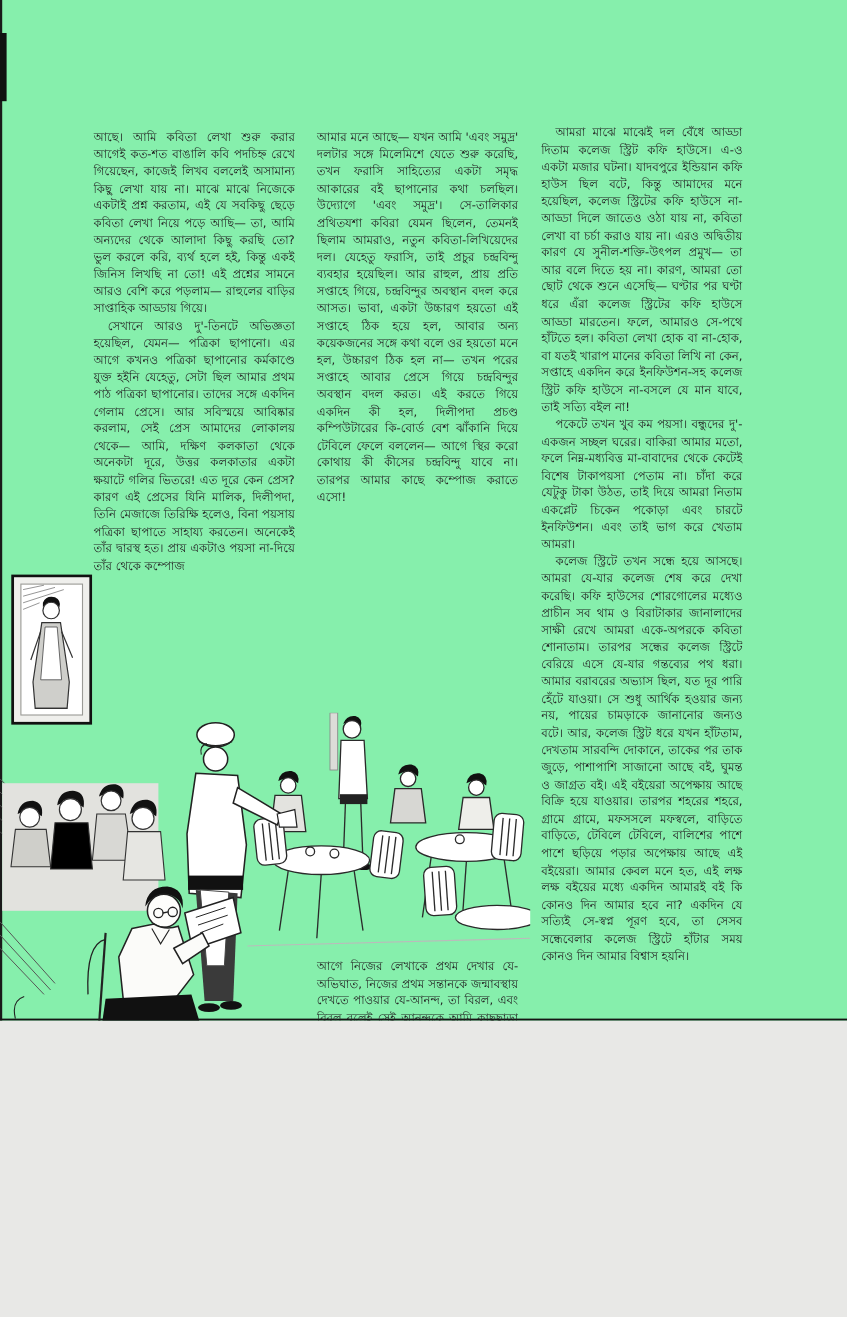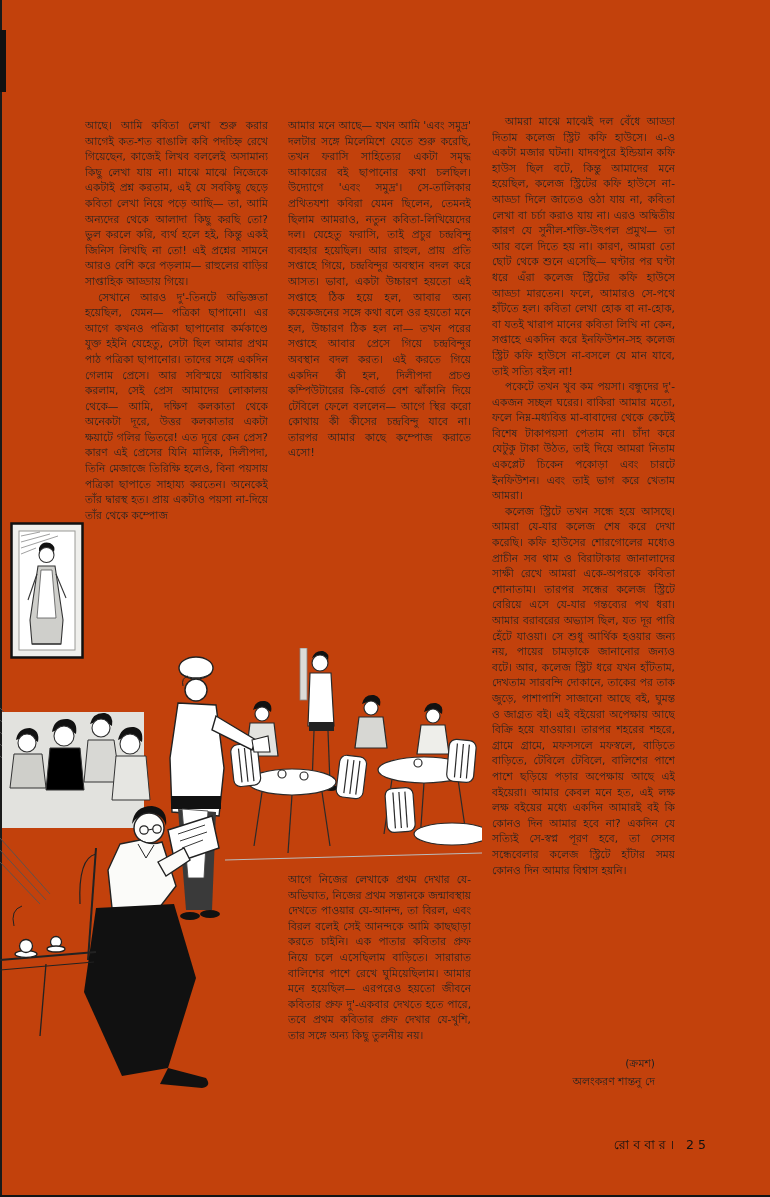--- a/index.html
+++ b/index.html
@@ -7,9 +7,9 @@
   .page {
     position: relative;
     width: 770px;
-    height: 1197px;
+    height: 928px;
     margin: 0 auto;
-    background: #c2410c;
+    background: #86efac;
     overflow: hidden;
     font-family: "DejaVu Sans", "Liberation Sans", sans-serif;
     color: #1c1c1c;

